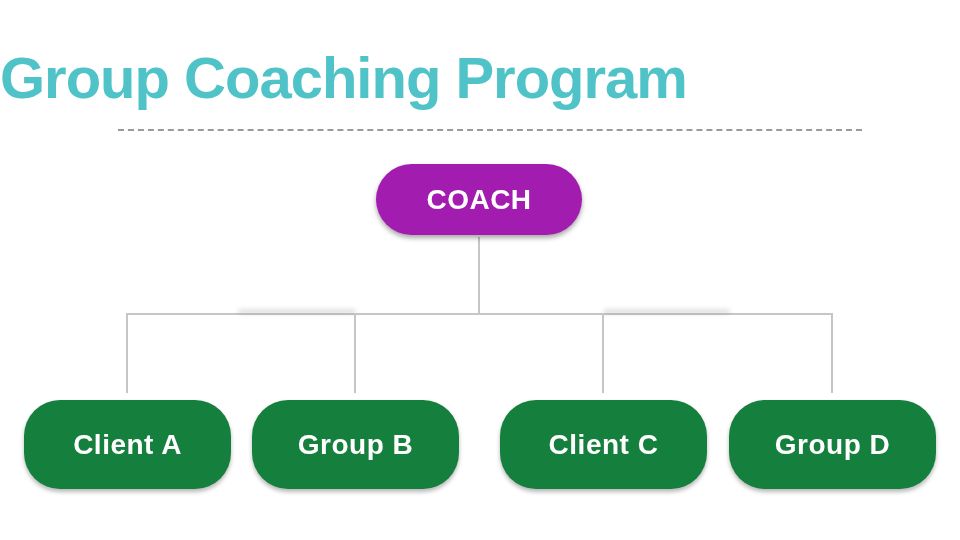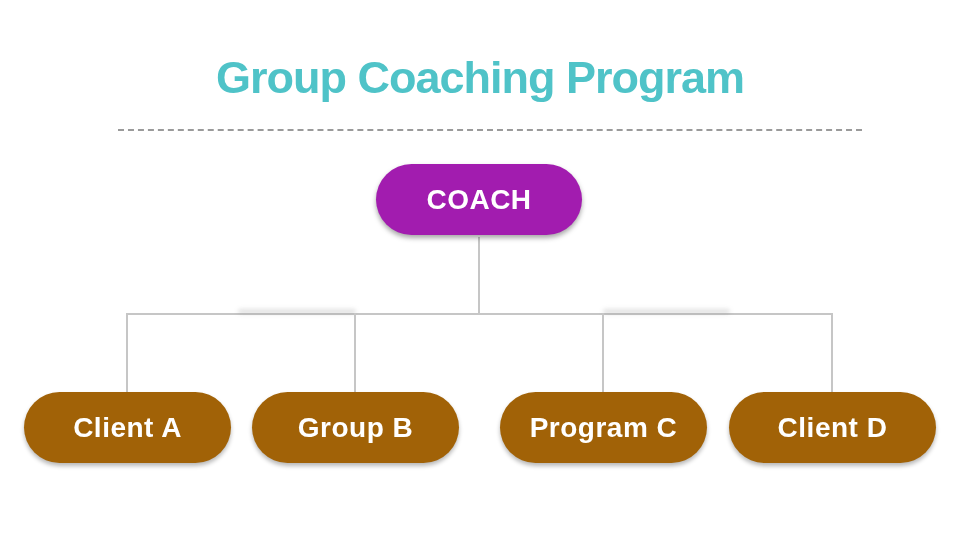--- a/index.html
+++ b/index.html
@@ -21,8 +21,7 @@
     left: 0;
     width: 100%;
     margin: 0;
-    text-align: center;
-    font-size: 45px;
+    font-size: 58px;
     font-weight: 700;
     letter-spacing: -1px;
     color: #4FC3C8;

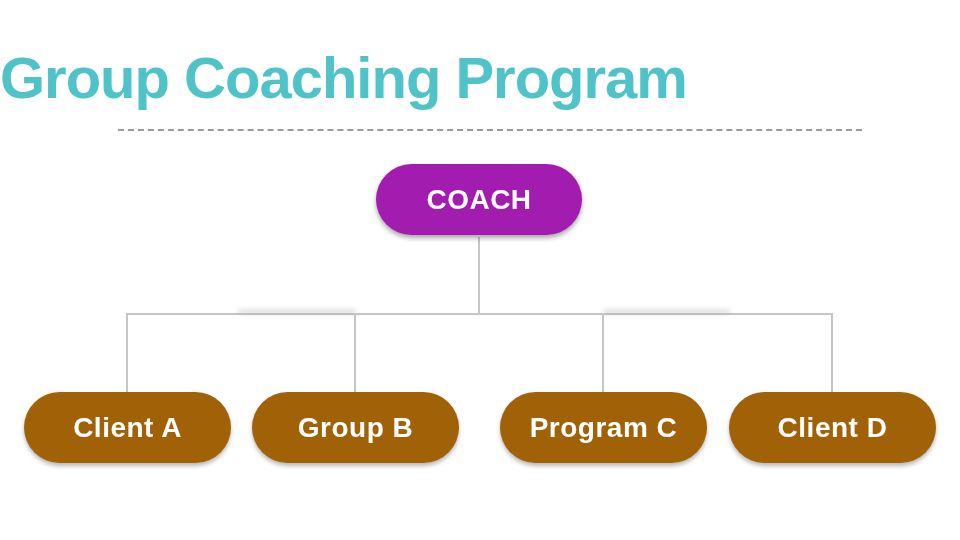--- a/index.html
+++ b/index.html
@@ -68,11 +68,11 @@
     box-shadow: 0 3px 5px rgba(0,0,0,0.35);
   }
   .node.client {
-    top: 392px;
+    top: 400px;
     width: 207px;
-    height: 71px;
+    height: 89px;
     border-radius: 36px;
-    background: #a16207;
+    background: #15803d;
     box-shadow: 0 3px 4px rgba(0,0,0,0.28);
   }
   .node.client-a { left: 24px; }

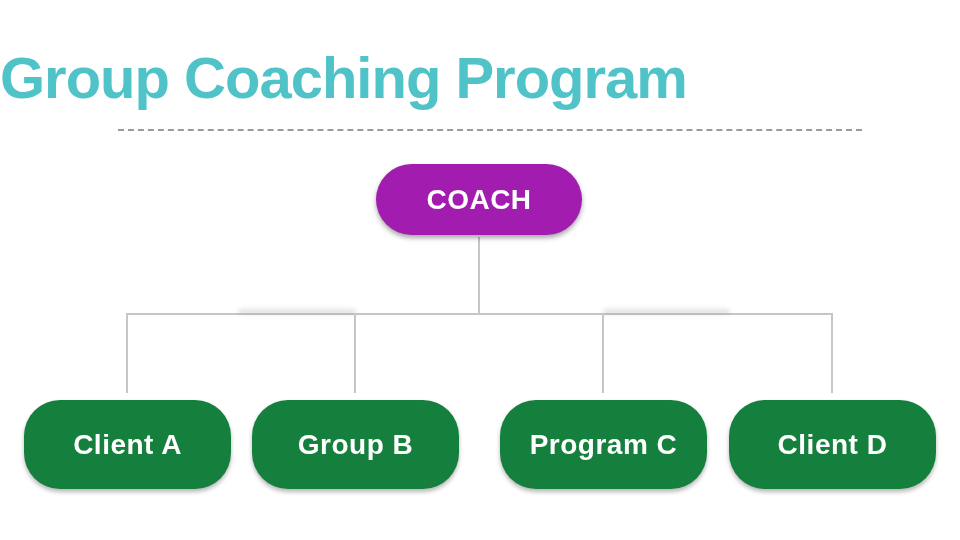--- a/index.html
+++ b/index.html
@@ -113,7 +113,7 @@
   </div>
 
   <div class="node client client-c">
-    <span>Program C</span>
+    <span>Client C</span>
   </div>
 
   <div class="node client client-d">

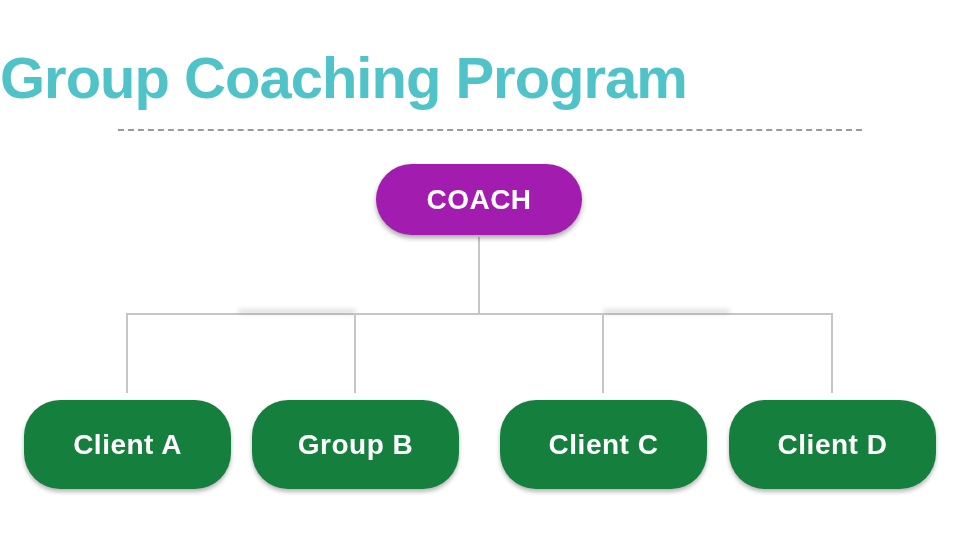--- a/index.html
+++ b/index.html
@@ -117,7 +117,7 @@
   </div>
 
   <div class="node client client-d">
-    <span>Client D</span>
+    <span>Group D</span>
   </div>
 
 </div>

